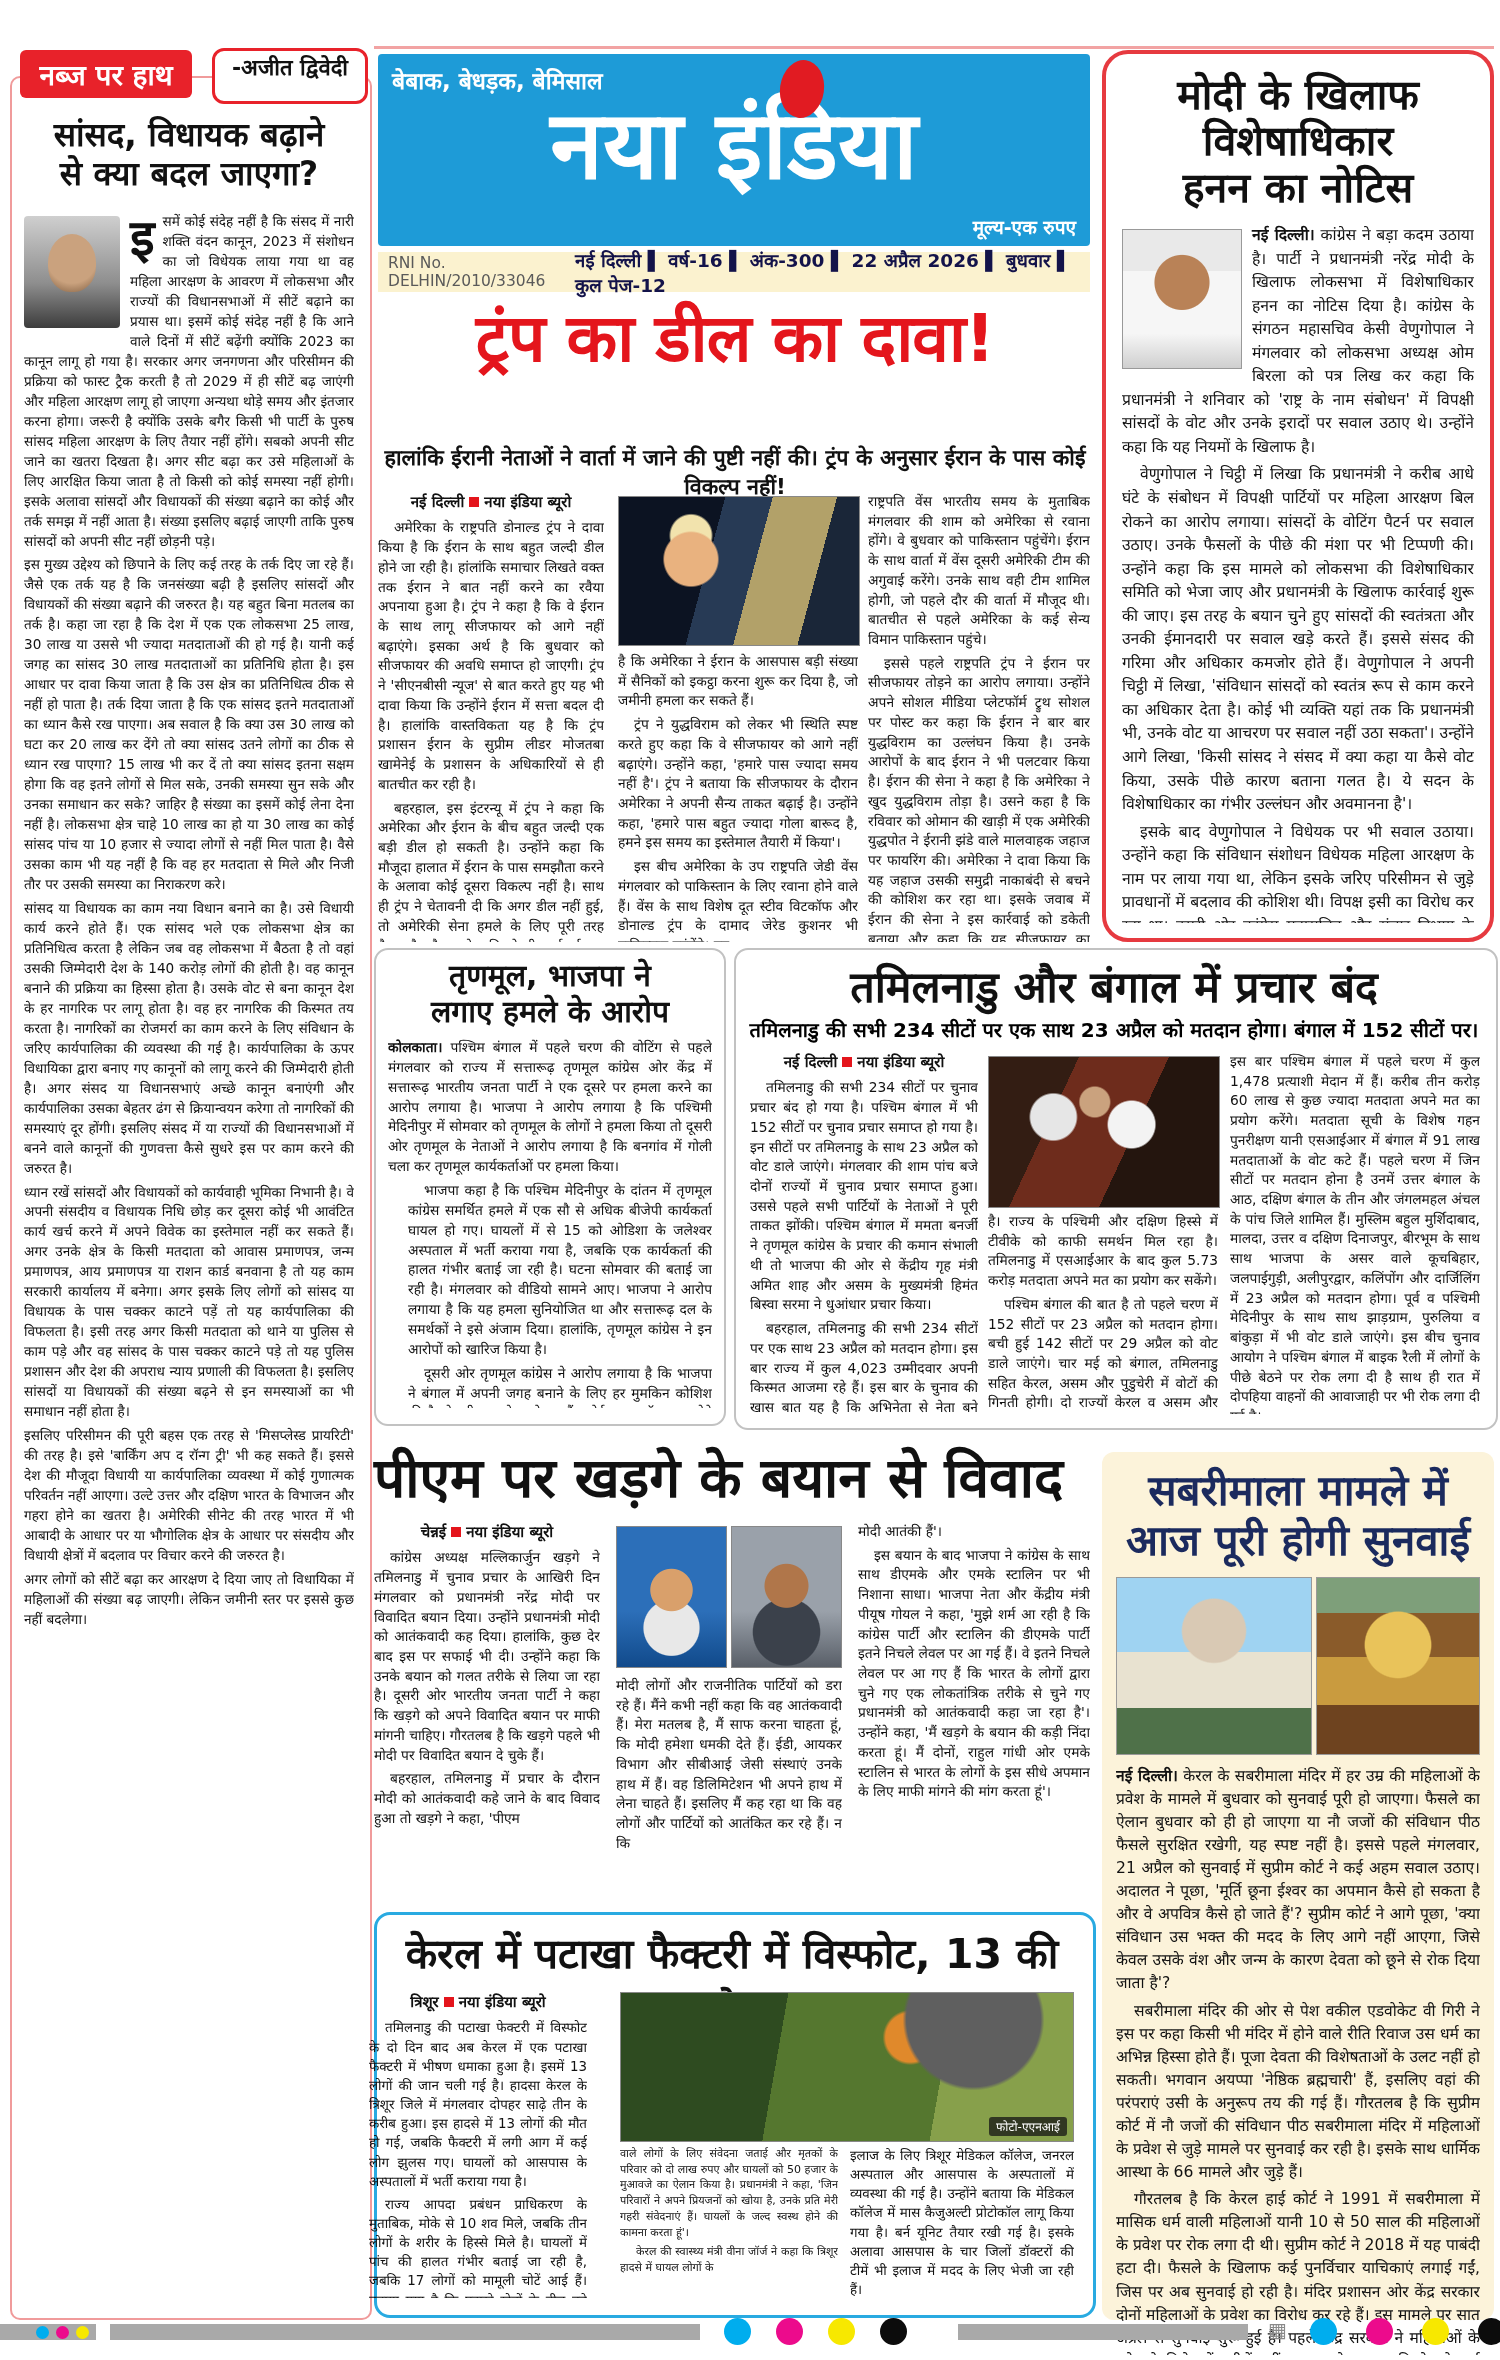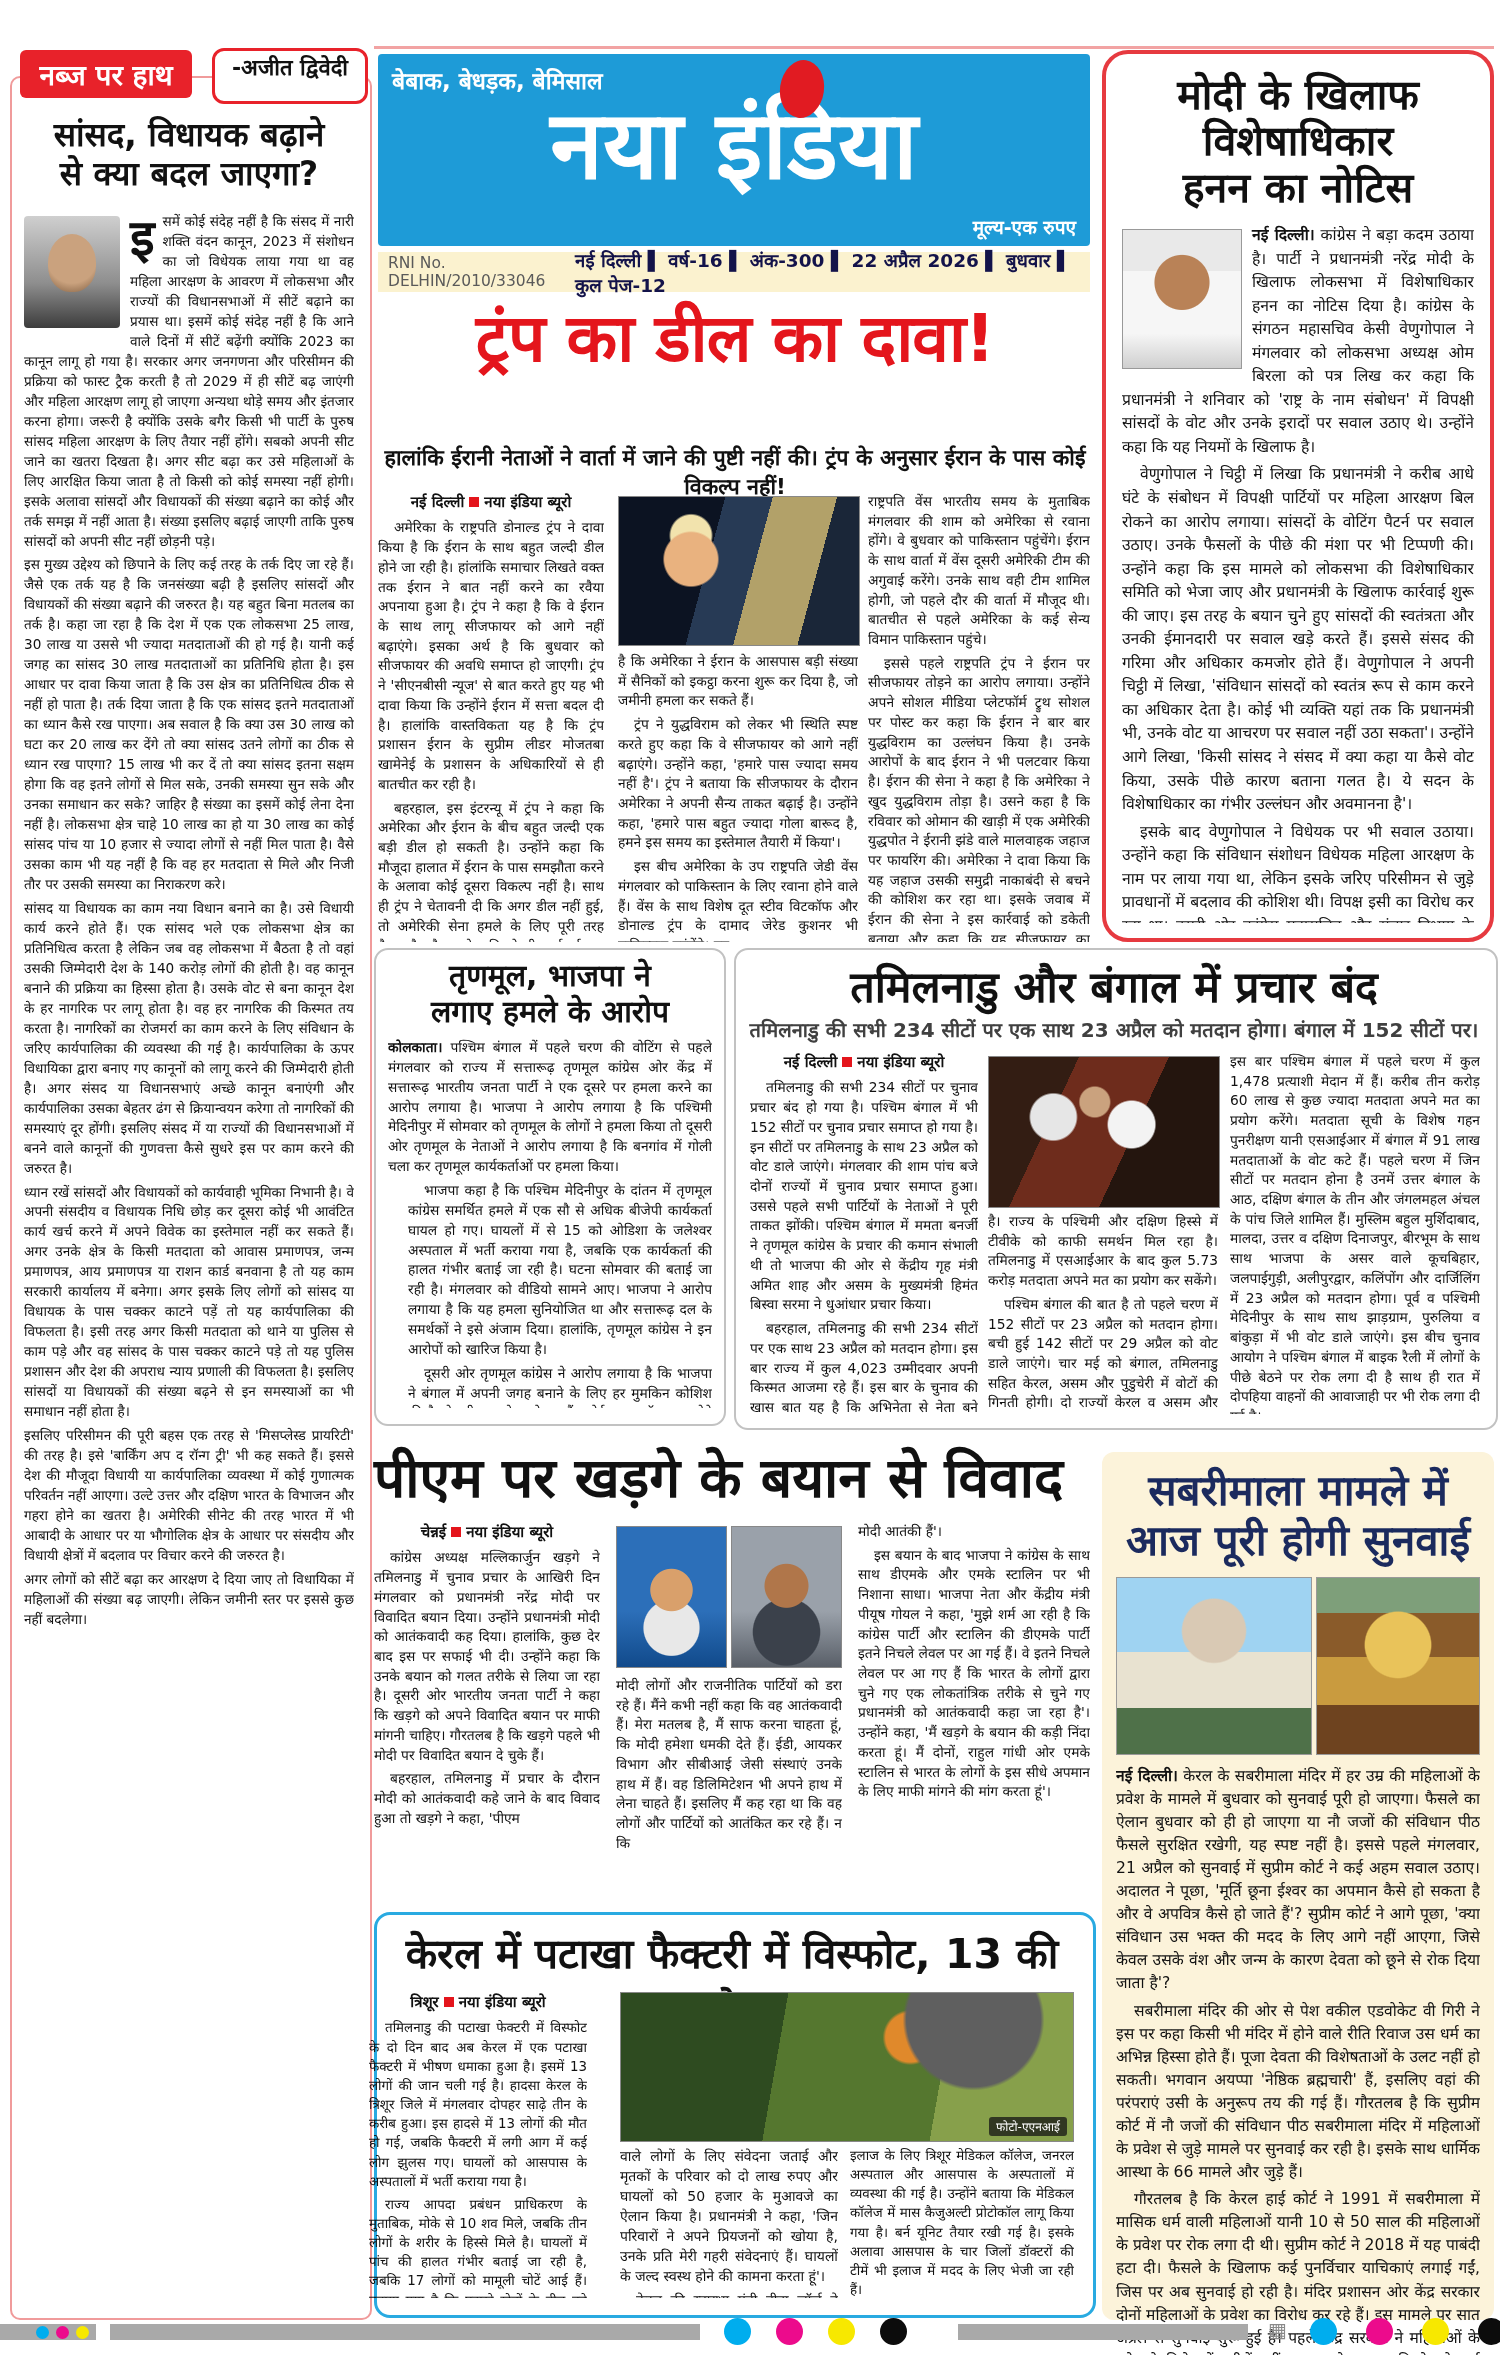--- a/index.html
+++ b/index.html
@@ -75,7 +75,7 @@
 
   .tn-box{left:734px;top:948px;width:760px;height:478px;border:2px solid #c2c2c2;border-radius:14px;}
   .tn-hl{left:744px;top:956px;width:740px;text-align:center;font-size:43px;font-weight:800;}
-  .tn-sub{left:744px;top:1016px;width:740px;text-align:center;color:#404040;font-weight:bold;font-size:20px;}
+  .tn-sub{left:744px;top:1016px;width:740px;text-align:center;color:#000000;font-weight:bold;font-size:20px;}
   .tn-c1{left:750px;top:1052px;width:228px;height:362px;}
   .tn-photo{left:988px;top:1056px;width:230px;height:150px;border:1px solid #888;
       background:radial-gradient(circle at 28% 40%,#e6e6e6 0 12%,rgba(0,0,0,0) 13%),

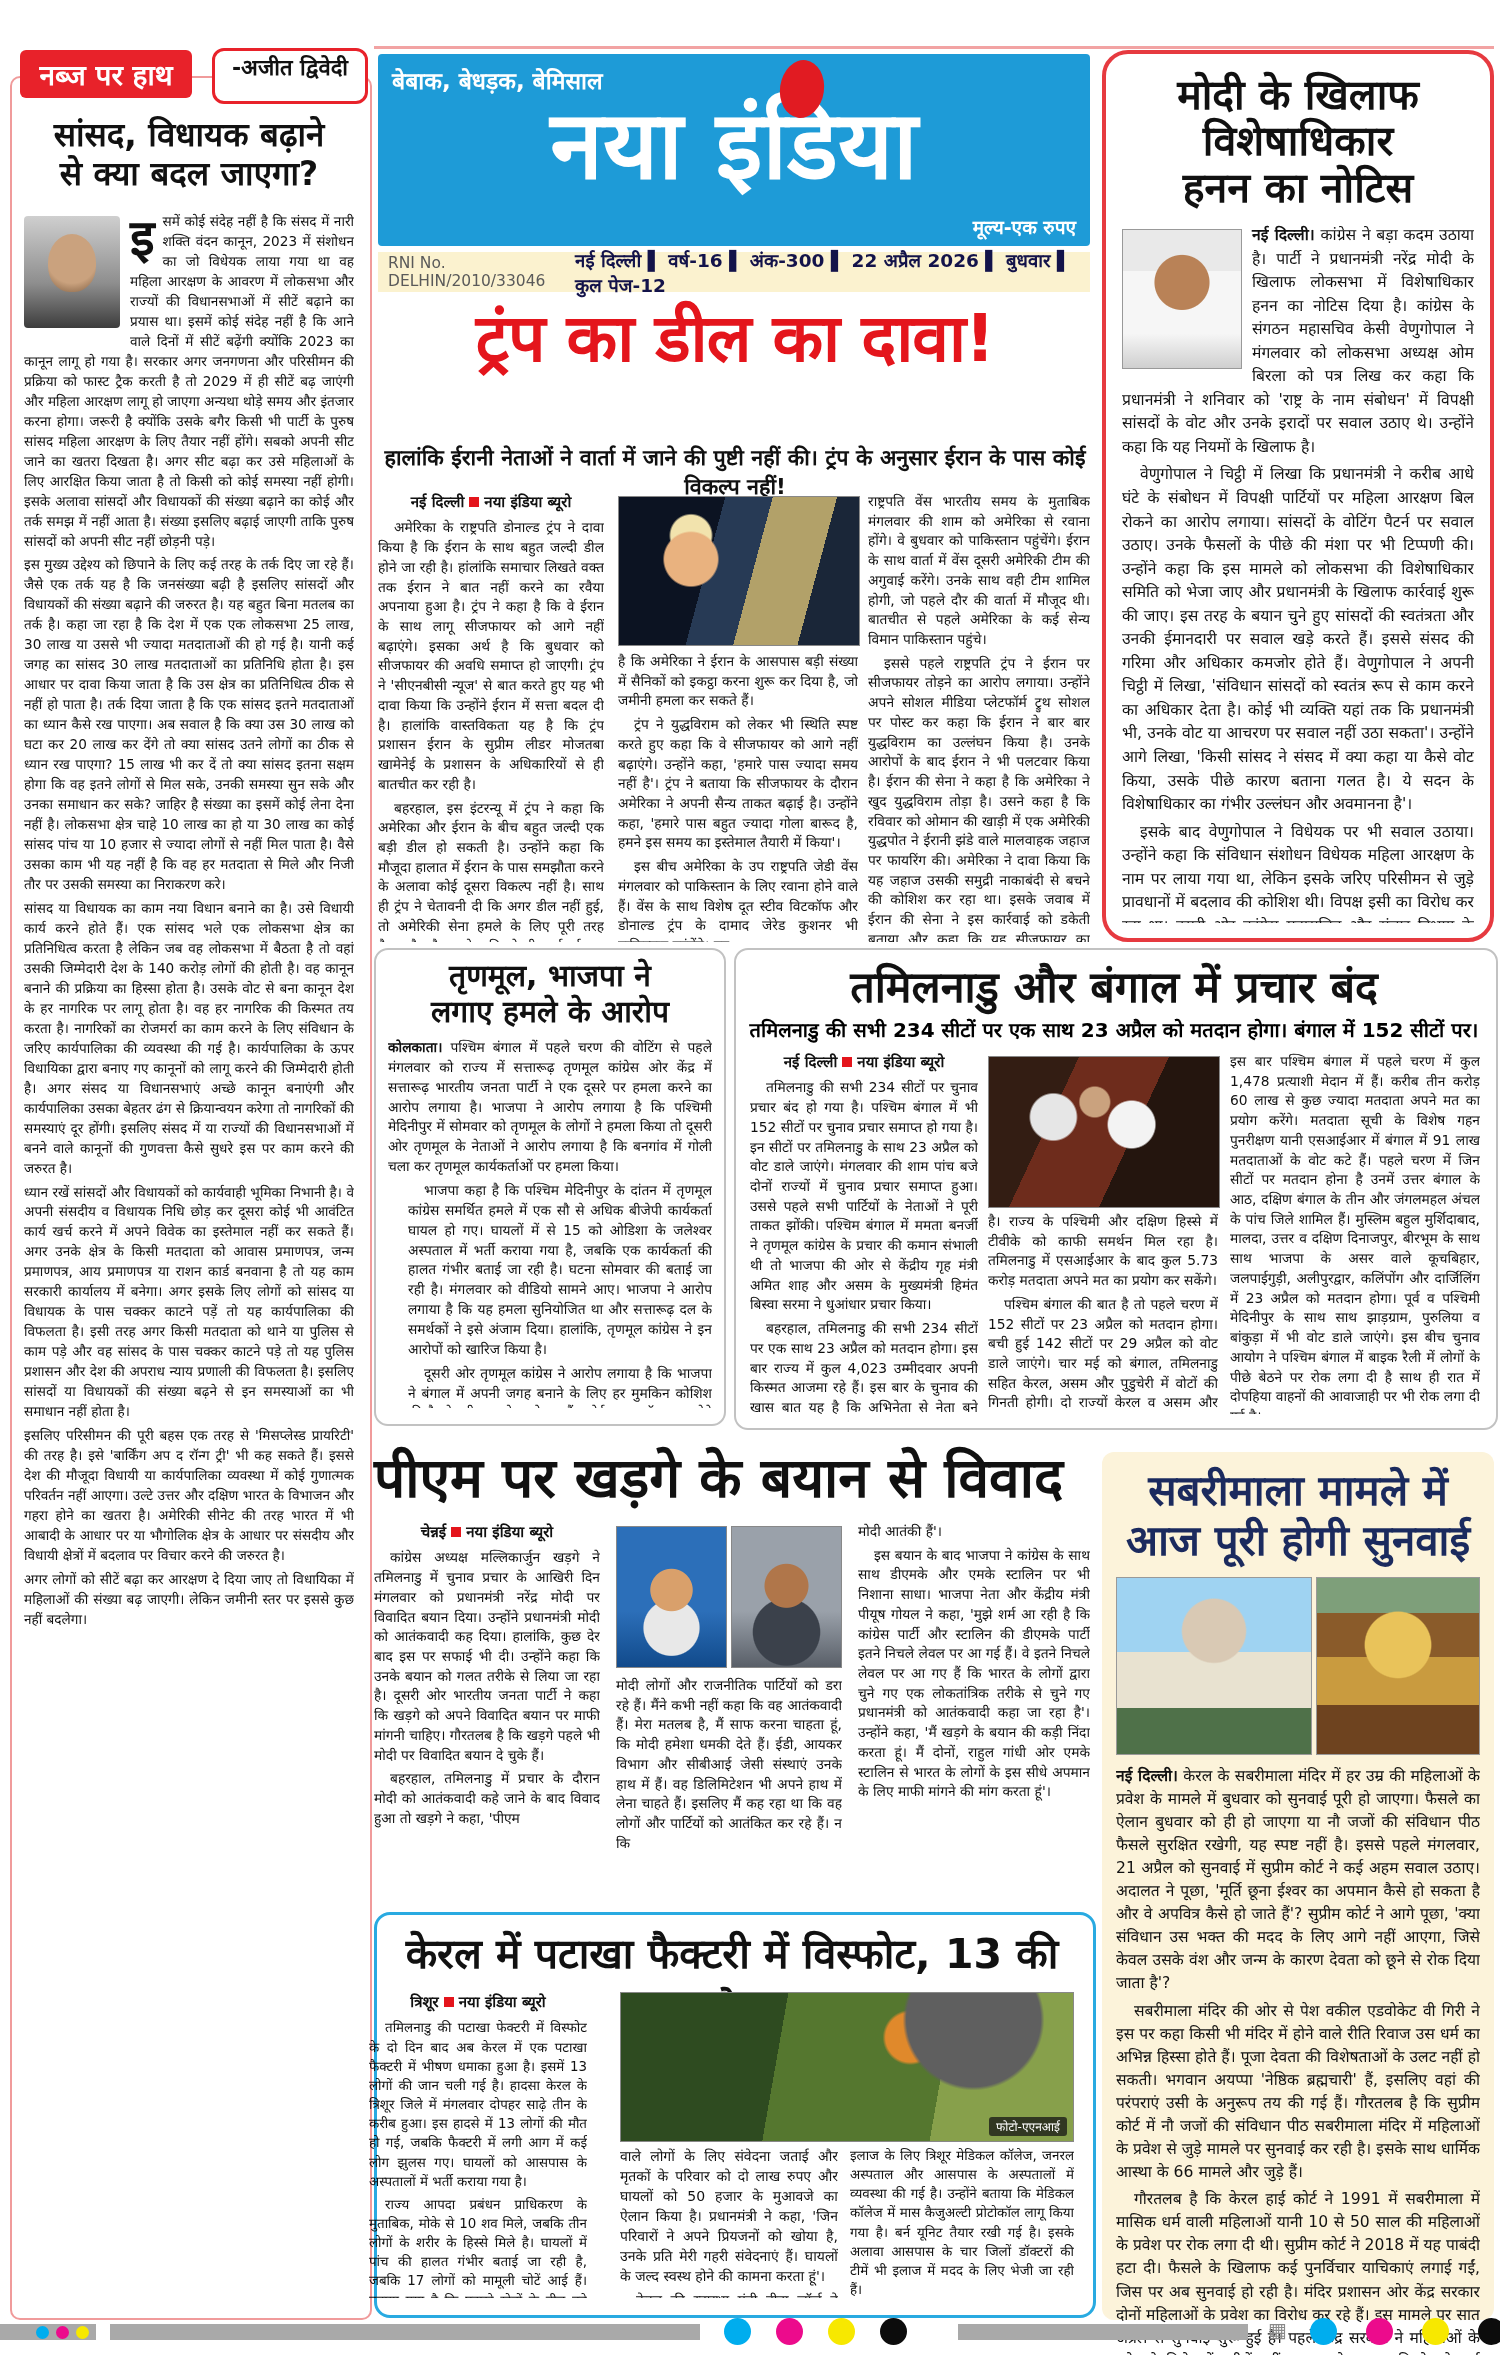--- a/index.html
+++ b/index.html
@@ -110,7 +110,7 @@
                  linear-gradient(100deg,#2e4b20 0 35%,#55772f 35% 70%,#87a04b 70% 100%);}
   .ker-cap{position:absolute;right:6px;bottom:5px;background:rgba(20,20,20,.75);color:#fff;
            font-size:12px;padding:1px 7px;border-radius:3px;}
-  .ker-c2{left:620px;top:2146px;width:218px;height:152px;font-size:14px;}
+  .ker-c2{left:620px;top:2146px;width:218px;height:152px;font-size:11px;}
   .ker-c3{left:850px;top:2146px;width:224px;height:152px;font-size:13.4px;}
 
   

